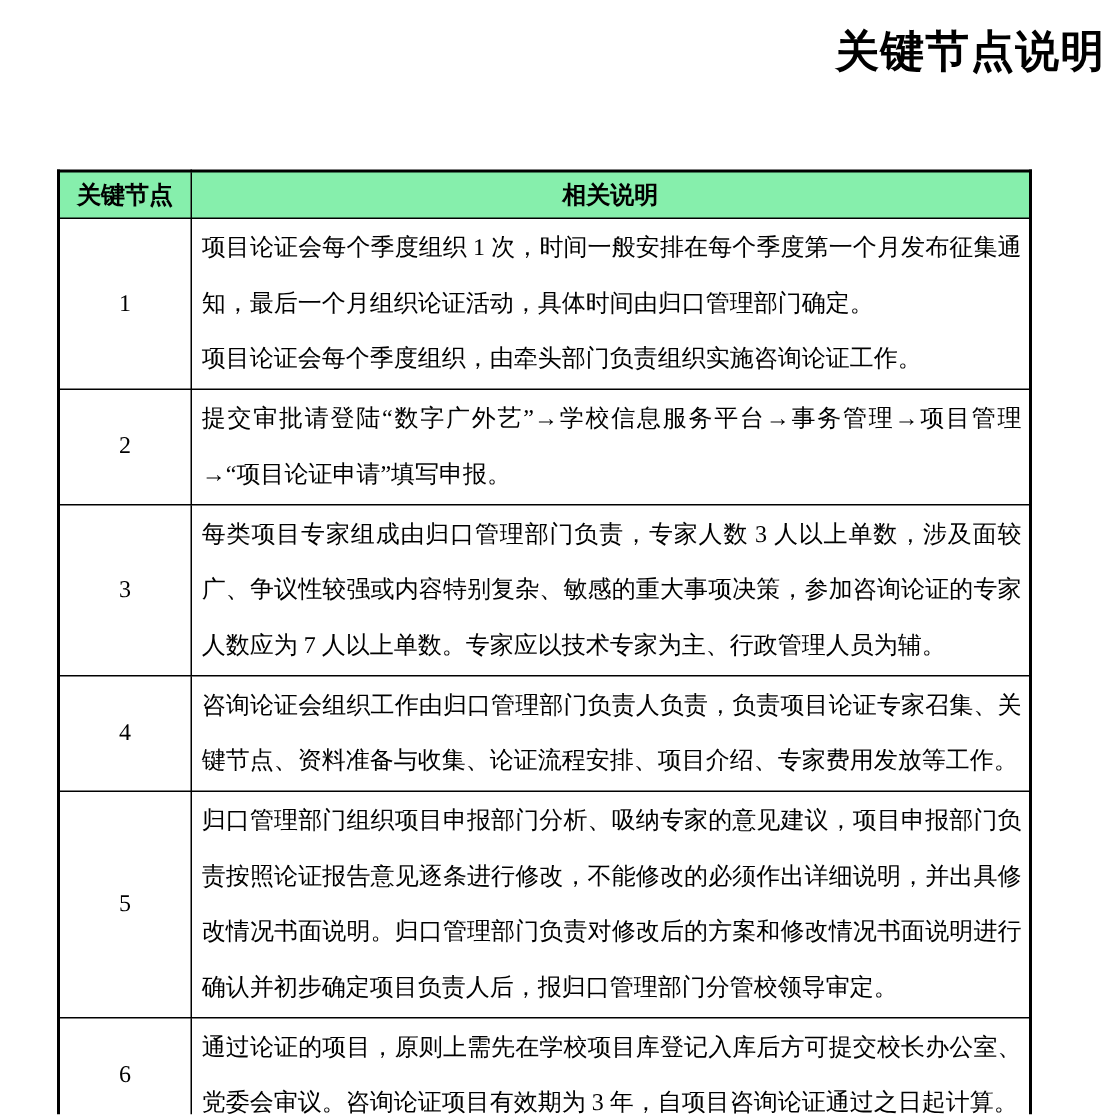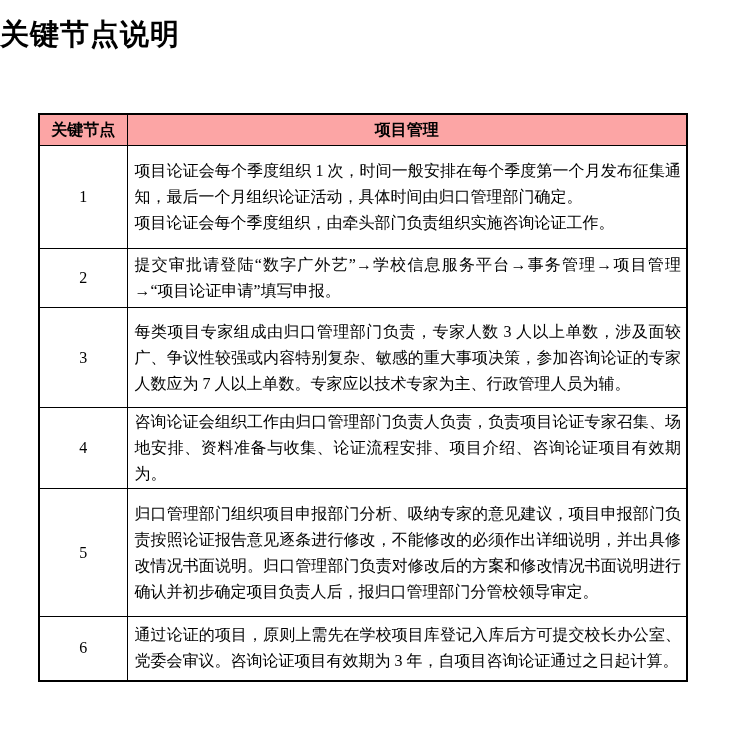--- a/index.html
+++ b/index.html
@@ -15,7 +15,7 @@
   .doc-title {
     margin: 0;
     padding-top: 15px;
-    text-align: left;
+    text-align: right;
     font-family: "Liberation Sans", "DejaVu Sans", sans-serif;
     font-weight: bold;
     font-size: 29px;

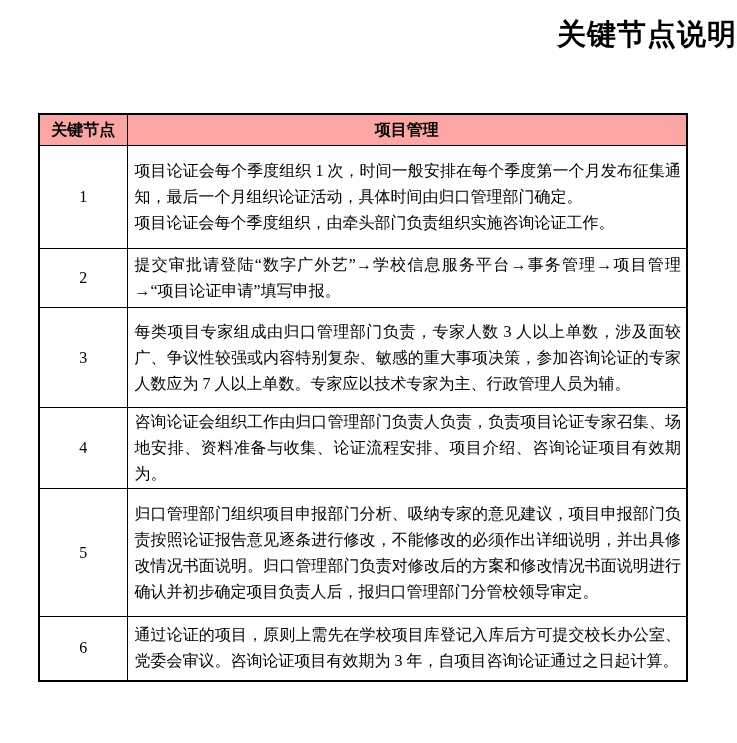--- a/index.html
+++ b/index.html
@@ -38,7 +38,7 @@
   }
   table.key-nodes col.c-node { width: 88px; }
   table.key-nodes th {
-    background: #fca5a5;
+    background: #86efac;
     height: 30px;
     font-size: 16px;
     font-weight: bold;

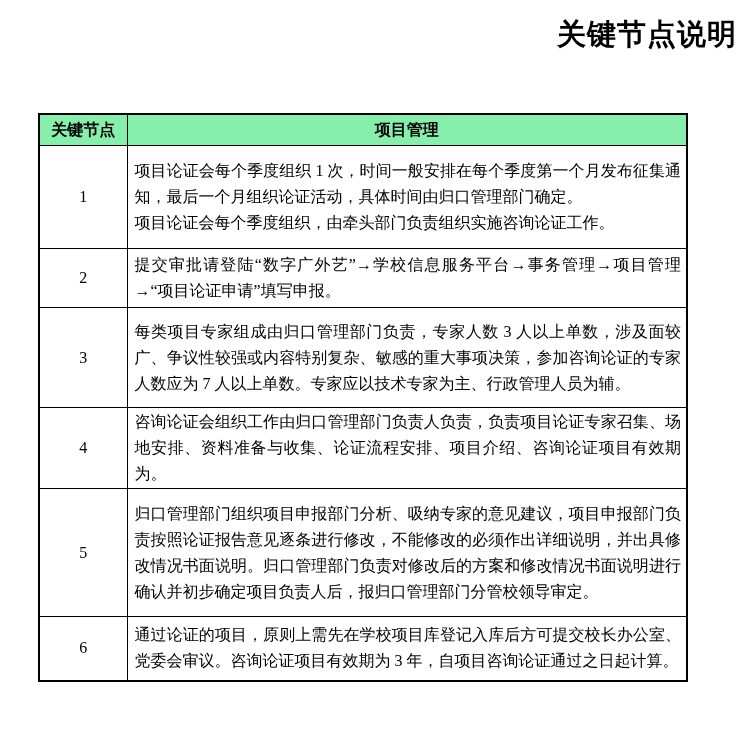--- a/index.html
+++ b/index.html
@@ -79,7 +79,7 @@
     <thead>
       <tr>
         <th>关键节点</th>
-        <th>项目管理</th>
+        <th>相关说明</th>
       </tr>
     </thead>
     <tbody>

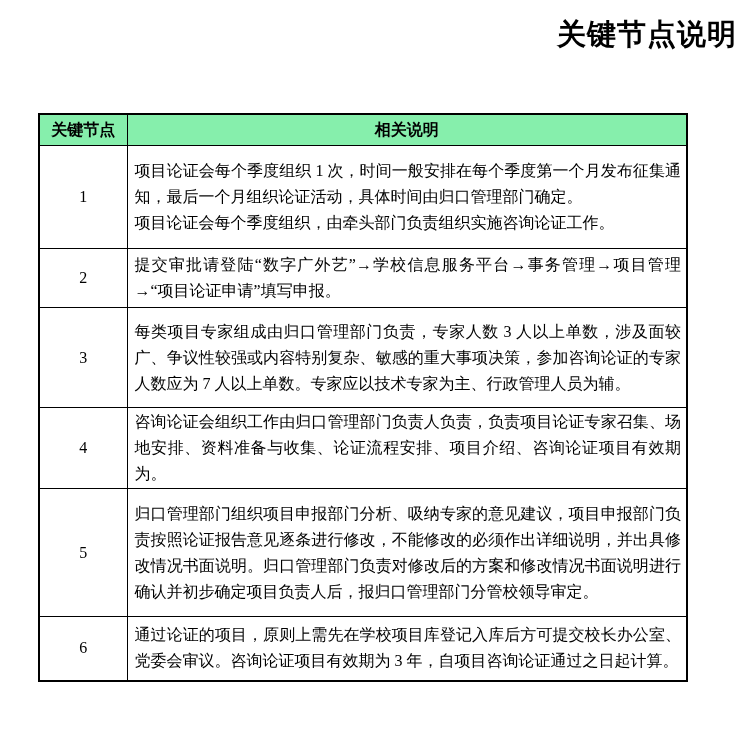--- a/index.html
+++ b/index.html
@@ -52,7 +52,7 @@
   }
   td.desc-cell {
     font-size: 16px;
-    line-height: 26px;
+    line-height: 37px;
     text-align: justify;
     padding: 1px 5px 1px 7px;
   }

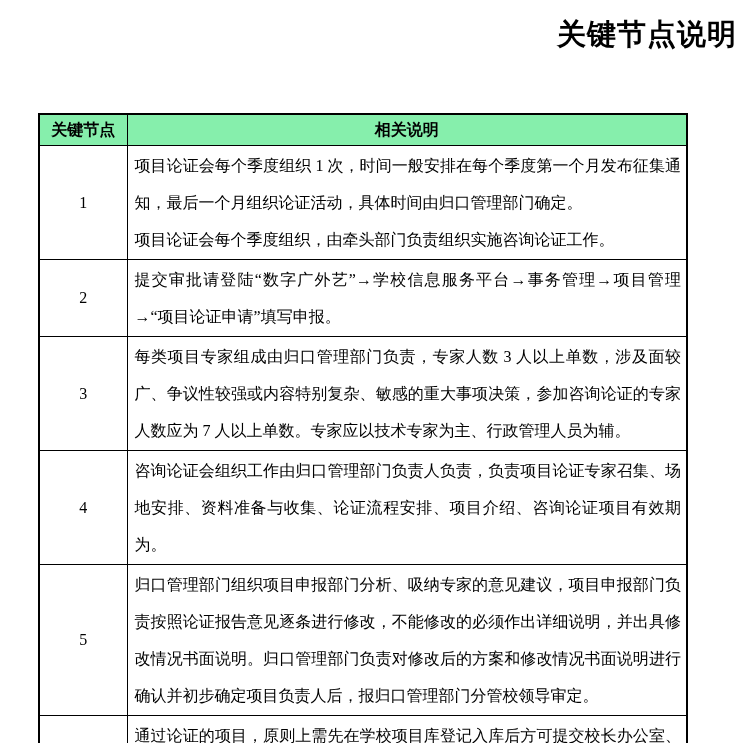--- a/index.html
+++ b/index.html
@@ -105,7 +105,7 @@
       <tr class="h-r4">
         <td class="node-cell">4</td>
         <td class="desc-cell">
-          <p>咨询论证会组织工作由归口管理部门负责人负责，负责项目论证专家召集、场地安排、资料准备与收集、论证流程安排、项目介绍、咨询论证项目有效期为。</p>
+          <p>咨询论证会组织工作由归口管理部门负责人负责，负责项目论证专家召集、关键节点、资料准备与收集、论证流程安排、项目介绍、专家费用发放等工作。</p>
         </td>
       </tr>
       <tr class="h-r5">

